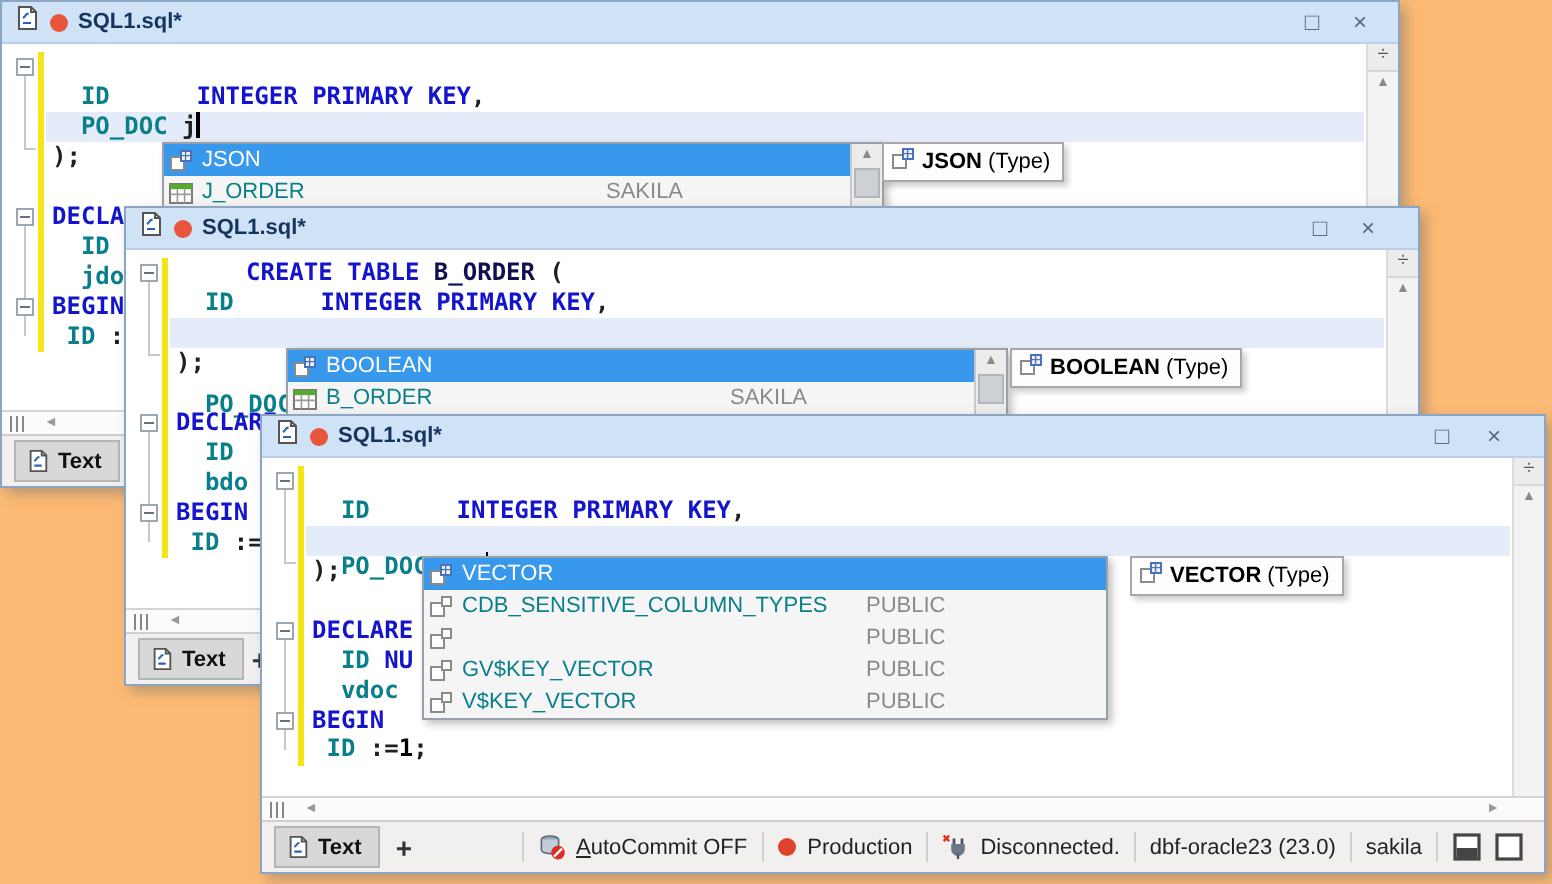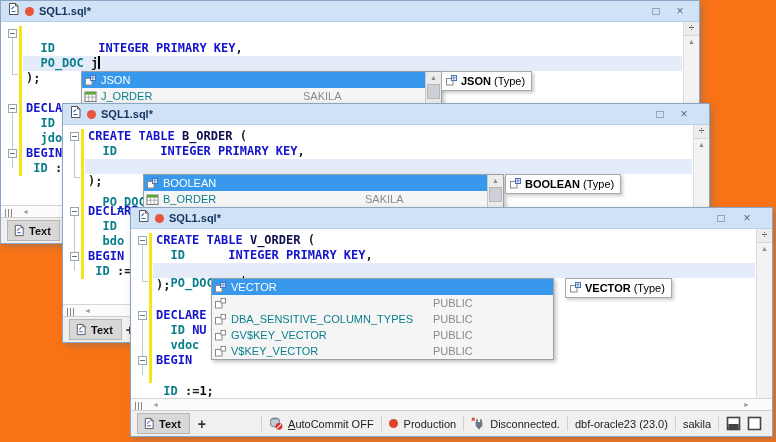--- a/index.html
+++ b/index.html
@@ -3,7 +3,7 @@
 <meta charset="utf-8">
 <style>
   html,body{margin:0;padding:0;background:#fff;}
-  #screen{position:relative;width:776px;height:442px;background:#f97316;overflow:hidden;
+  #screen{position:relative;width:776px;height:442px;background:#fdba74;overflow:hidden;
           font-family:"Liberation Sans","DejaVu Sans",sans-serif;}
   .win{position:absolute;background:#fff;border:1px solid #8aa6c4;
        box-shadow:3px 3px 6px rgba(110,110,110,.45);box-sizing:border-box;}

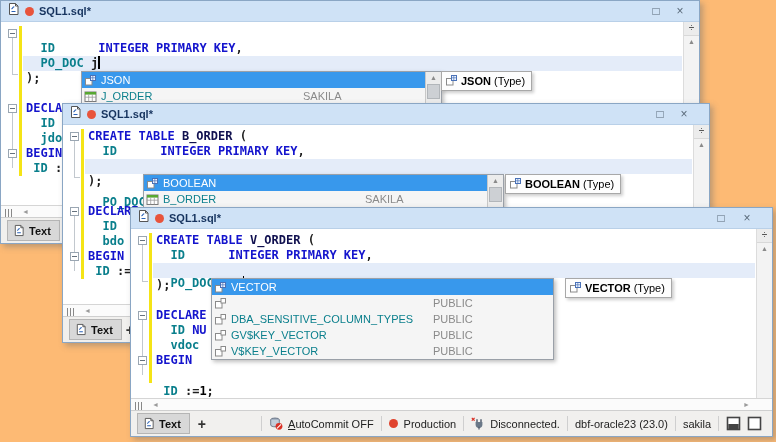--- a/index.html
+++ b/index.html
@@ -172,7 +172,7 @@
     <div class="cur-line" style="top:55px;"></div>
     <div class="fold-guide" style="top:37px;height:36px;"></div>
     <div class="fold-guide2" style="top:112px;height:55px;"></div>
-    <div class="code-line" style="top:25px;"><span class="tk-kw">CREATE TABLE </span><span class="tk-tbl">B_ORDER</span><span class="tk-pl"> (</span></div>
+    <div class="code-line" style="top:25px;margin-left:35px;"><span class="tk-kw">CREATE TABLE </span><span class="tk-tbl">B_ORDER</span><span class="tk-pl"> (</span></div>
     <div class="code-line" style="top:40px;"><span class="tk-id">  ID</span><span class="tk-pl">      </span><span class="tk-kw">INTEGER PRIMARY KEY</span><span class="tk-pl">,</span></div>
     <div class="code-line" style="top:55px;margin-top:36px;"><span class="tk-id">  PO_DOC</span><span class="tk-pl"> bo</span><span class="caret"></span></div>
     <div class="code-line" style="top:70px;"><span class="tk-pl">);</span></div>

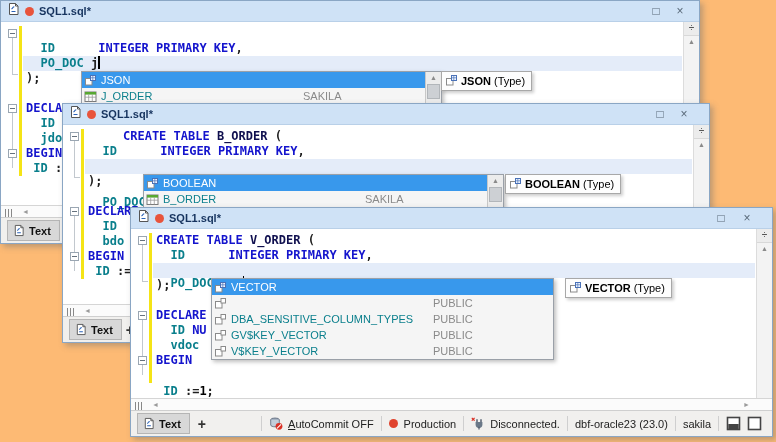--- a/index.html
+++ b/index.html
@@ -261,7 +261,6 @@
     <div class="cur-line" style="top:55px;"></div>
     <div class="fold-guide" style="top:37px;height:36px;"></div>
     <div class="fold-guide2" style="top:112px;height:55px;"></div>
-    <div class="code-line" style="top:25px;"><span class="tk-kw">CREATE TABLE </span><span class="tk-tbl">V_ORDER</span><span class="tk-pl"> (</span></div>
     <div class="code-line" style="top:40px;"><span class="tk-id">  ID</span><span class="tk-pl">      </span><span class="tk-kw">INTEGER PRIMARY KEY</span><span class="tk-pl">,</span></div>
     <div class="code-line" style="top:68px;"><span class="tk-id">  PO_DOC</span><span class="tk-pl"> vec</span><span class="caret"></span></div>
     <div class="code-line" style="top:70px;"><span class="tk-pl">);</span></div>

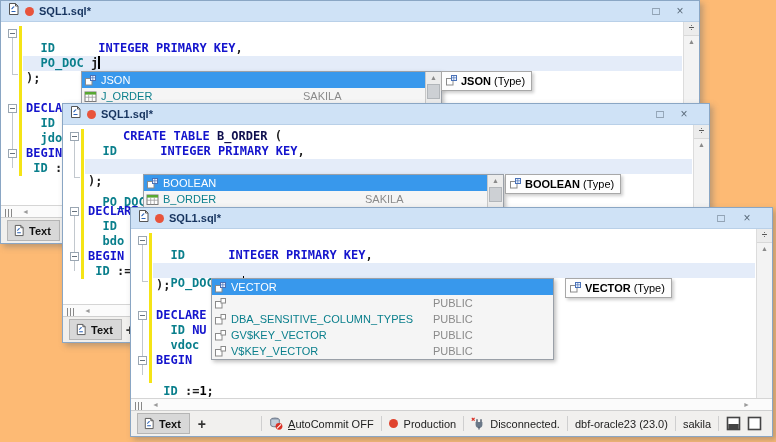--- a/index.html
+++ b/index.html
@@ -295,6 +295,7 @@
               <rect x="7" y="1.5" width="4.5" height="4.5" fill="#fff" stroke="#8a8a8a"></rect>
             </svg>
           </span>
+        <span class="dd-name">CDB_SENSITIVE_COLUMN_TYPES</span>
         <span class="dd-schema">PUBLIC</span>
       </div>
       <div class="dd-row" style="top:32px;width:341px;">

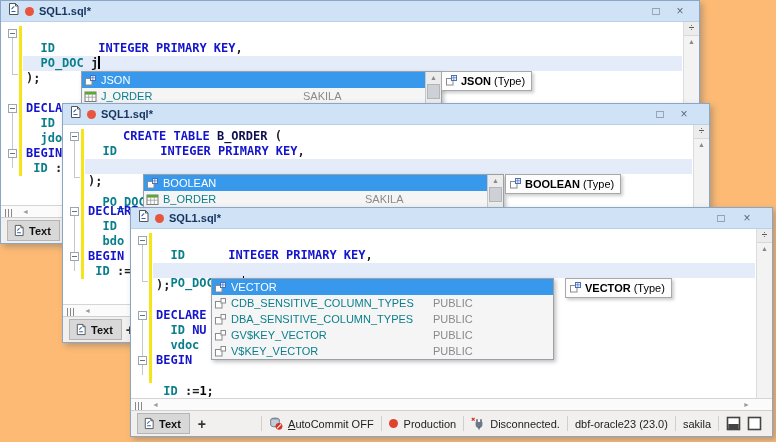--- a/index.html
+++ b/index.html
@@ -305,7 +305,6 @@
               <rect x="7" y="1.5" width="4.5" height="4.5" fill="#fff" stroke="#8a8a8a"></rect>
             </svg>
           </span>
-        <span class="dd-name">DBA_SENSITIVE_COLUMN_TYPES</span>
         <span class="dd-schema">PUBLIC</span>
       </div>
       <div class="dd-row" style="top:48px;width:341px;">

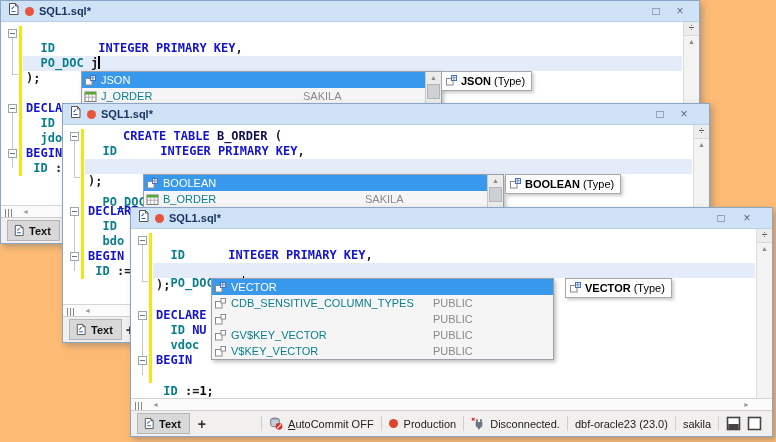--- a/index.html
+++ b/index.html
@@ -268,7 +268,7 @@
     <div class="code-line" style="top:115px;"><span class="tk-id">  ID</span><span class="tk-pl"> </span><span class="tk-kw">NU</span></div>
     <div class="code-line" style="top:130px;"><span class="tk-id">  vdoc</span></div>
     <div class="code-line" style="top:145px;"><span class="tk-kw">BEGIN</span></div>
-    <div class="code-line" style="top:176px;"><span class="tk-id"> ID</span><span class="tk-pl"> :=</span><span class="tk-num">1</span><span class="tk-pl">;</span></div>
+    <div class="code-line" style="top:159px;"><span class="tk-id"> ID</span><span class="tk-pl"> :=</span><span class="tk-num">1</span><span class="tk-pl">;</span></div>
     <div class="fold-box" style="top:28px;"></div>
     <div class="fold-box" style="top:103px;"></div>
     <div class="fold-box" style="top:148px;"></div>

